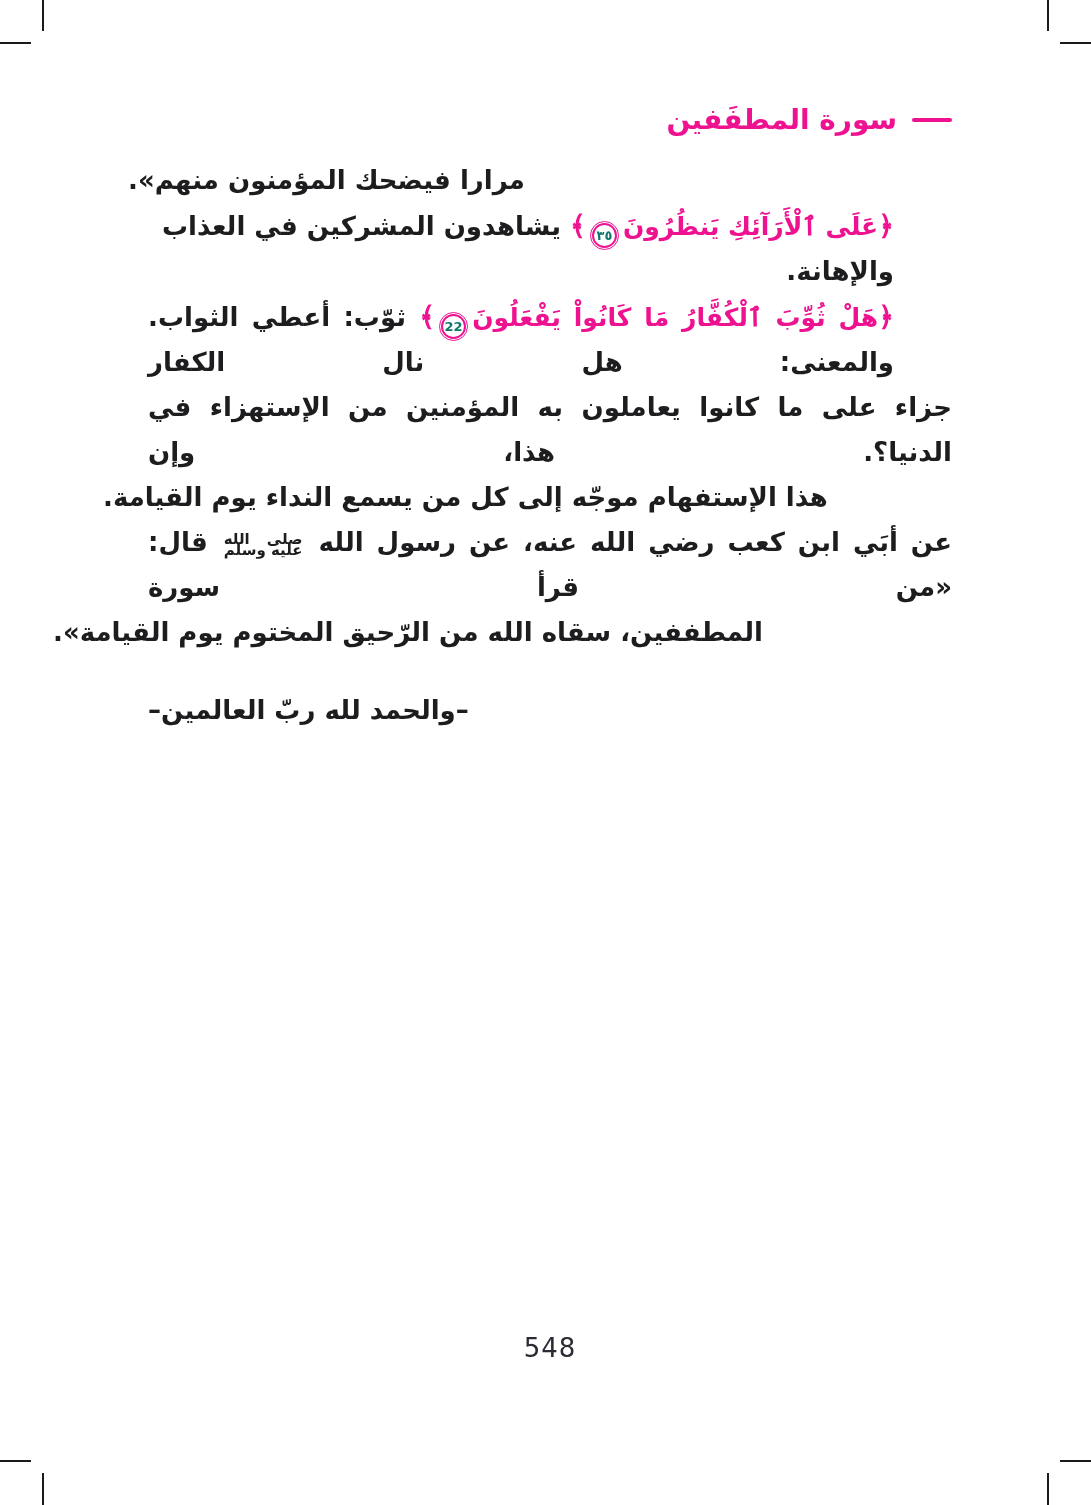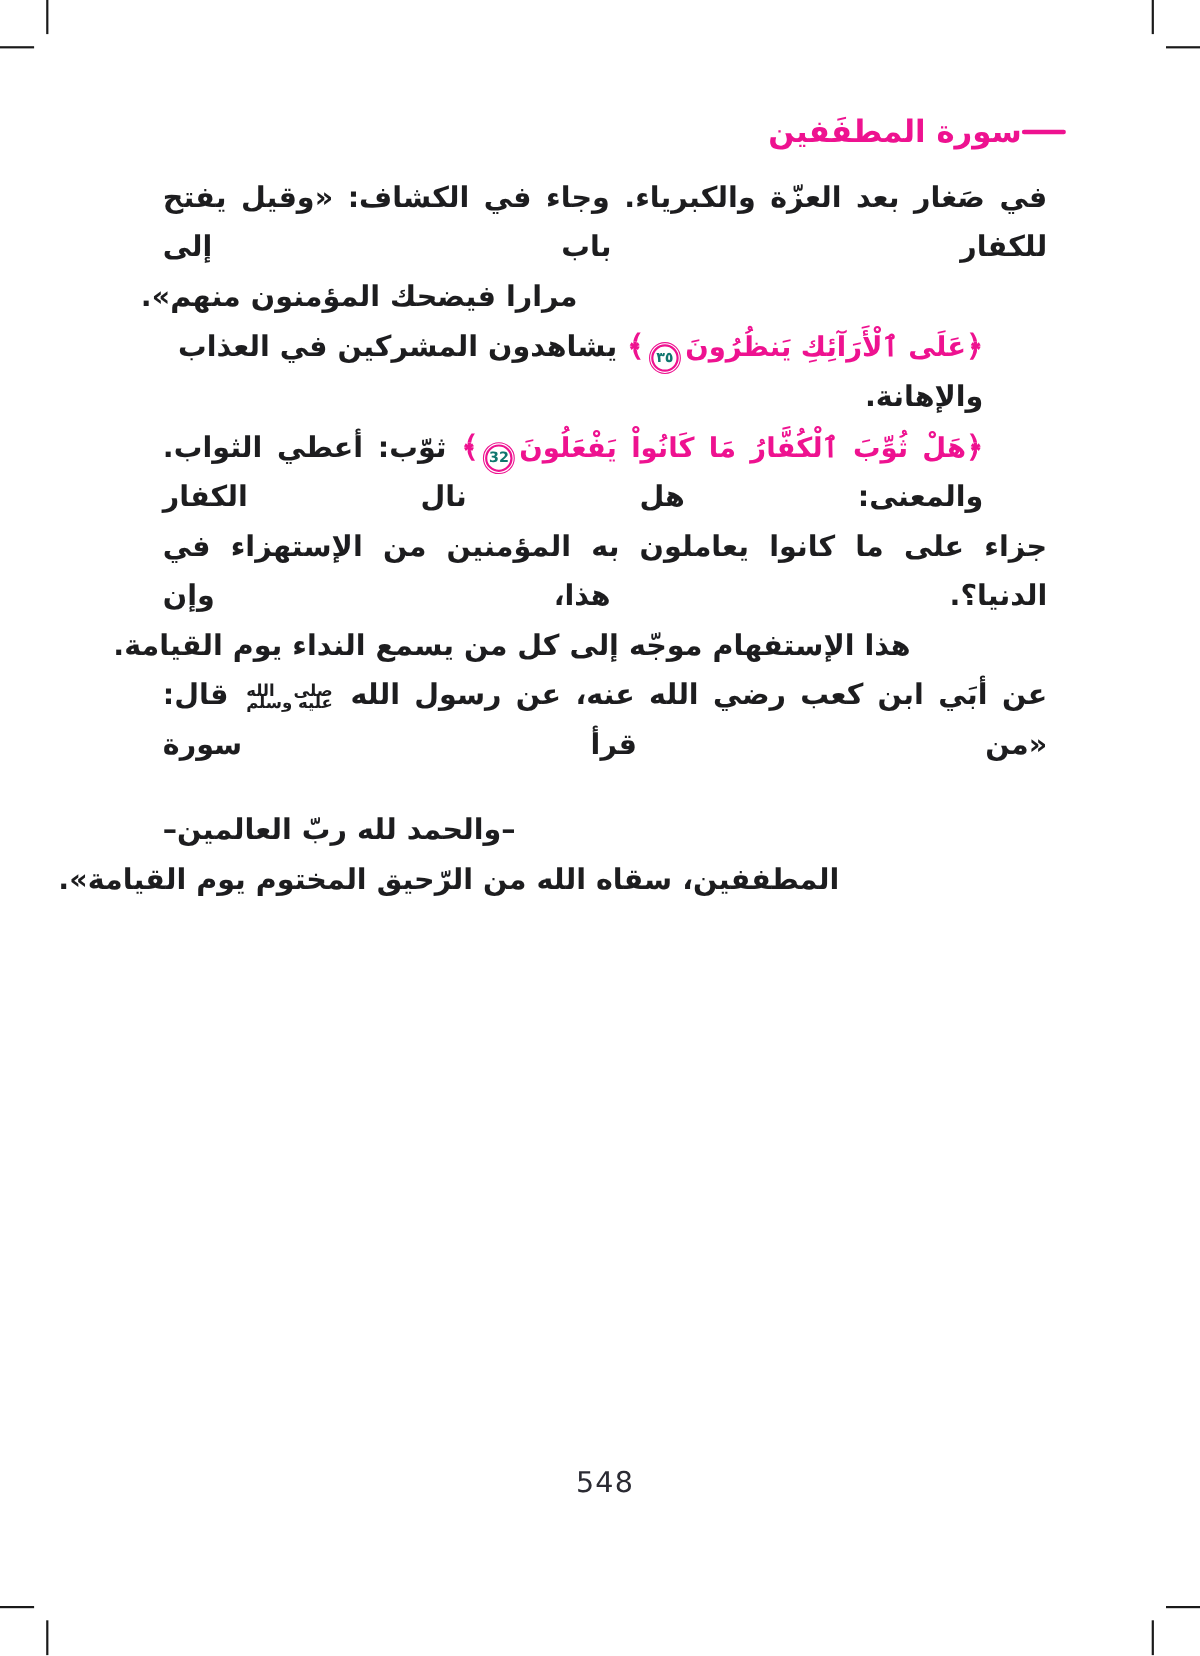--- a/index.html
+++ b/index.html
@@ -20,8 +20,8 @@
 
   
   .header {
-    position:absolute; top:100px; right:122px; height:40px;
-    display:flex; align-items:center; gap:0; direction:rtl;
+    position:absolute; top:100px; right:139px; height:40px;
+    display:flex; align-items:center; gap:15px; direction:rtl;
   }
   .header-dash { display:inline-block; width:40px; height:4px; background:#EE1290; border-radius:2px; }
   .header-title { color:#EE1290; font-size:28px; font-weight:bold; line-height:40px; }

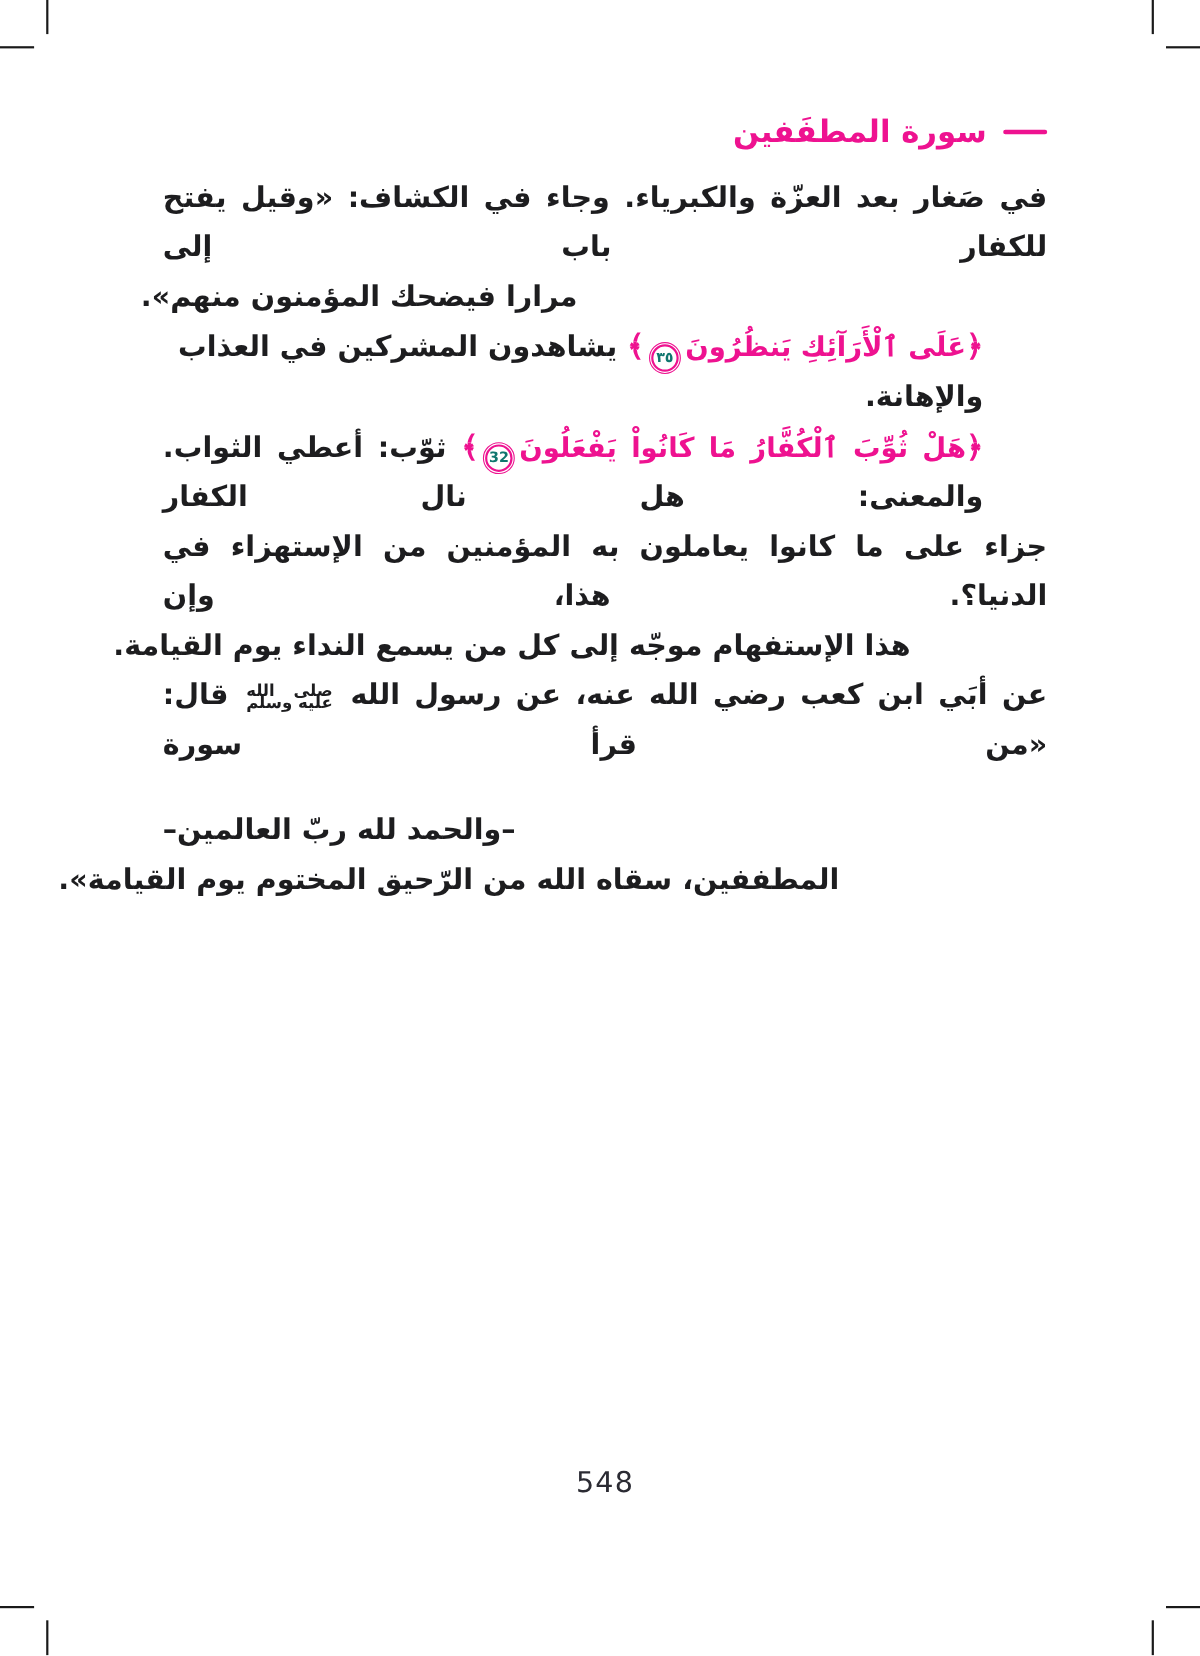--- a/index.html
+++ b/index.html
@@ -81,7 +81,6 @@
 
   <div class="body-block">
 
-    <div class="ln j">في صَغار بعد العزّة والكبرياء. وجاء في الكشاف: «وقيل يفتح للكفار باب إلى</div>
     <div class="ln c c-sm">مرارا فيضحك المؤمنون منهم».</div>
 
     <div class="ln r vindent">

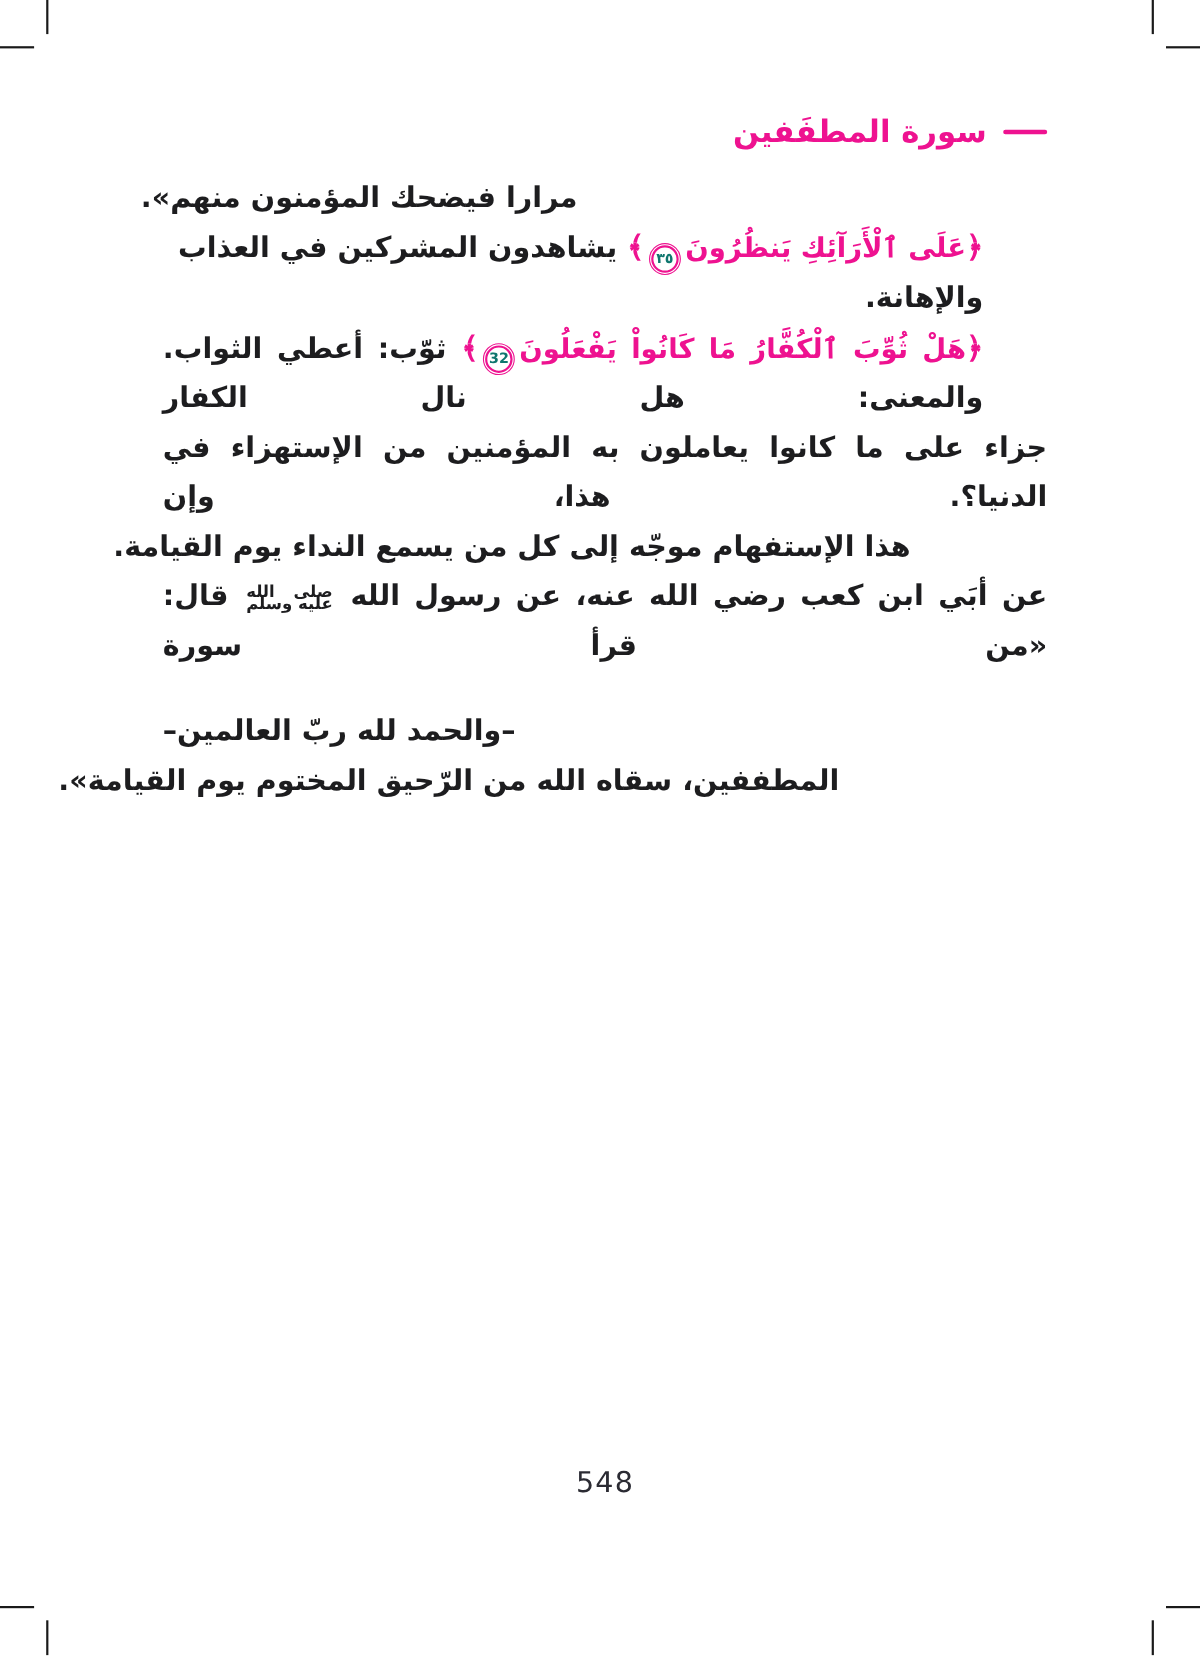--- a/index.html
+++ b/index.html
@@ -89,7 +89,7 @@
     </div>
 
     <div class="ln j vindent">
-      <span class="q"><span class="orn">﴿</span><span>هَلْ ثُوِّبَ ٱلْكُفَّارُ مَا كَانُواْ يَفْعَلُونَ</span><span class="ayah-num">32</span><span class="orn">﴾</span></span>
+      <span class="q"><span class="orn">﴿</span><span>هَلْ ثُوِّبَ ٱلْكُفَّارُ مَا كَانُواْ يَفْعَلُونَ</span><span class="ayah-num">22</span><span class="orn">﴾</span></span>
       <span>ثوّب: أعطي الثواب. والمعنى: هل نال الكفار</span>
     </div>
 

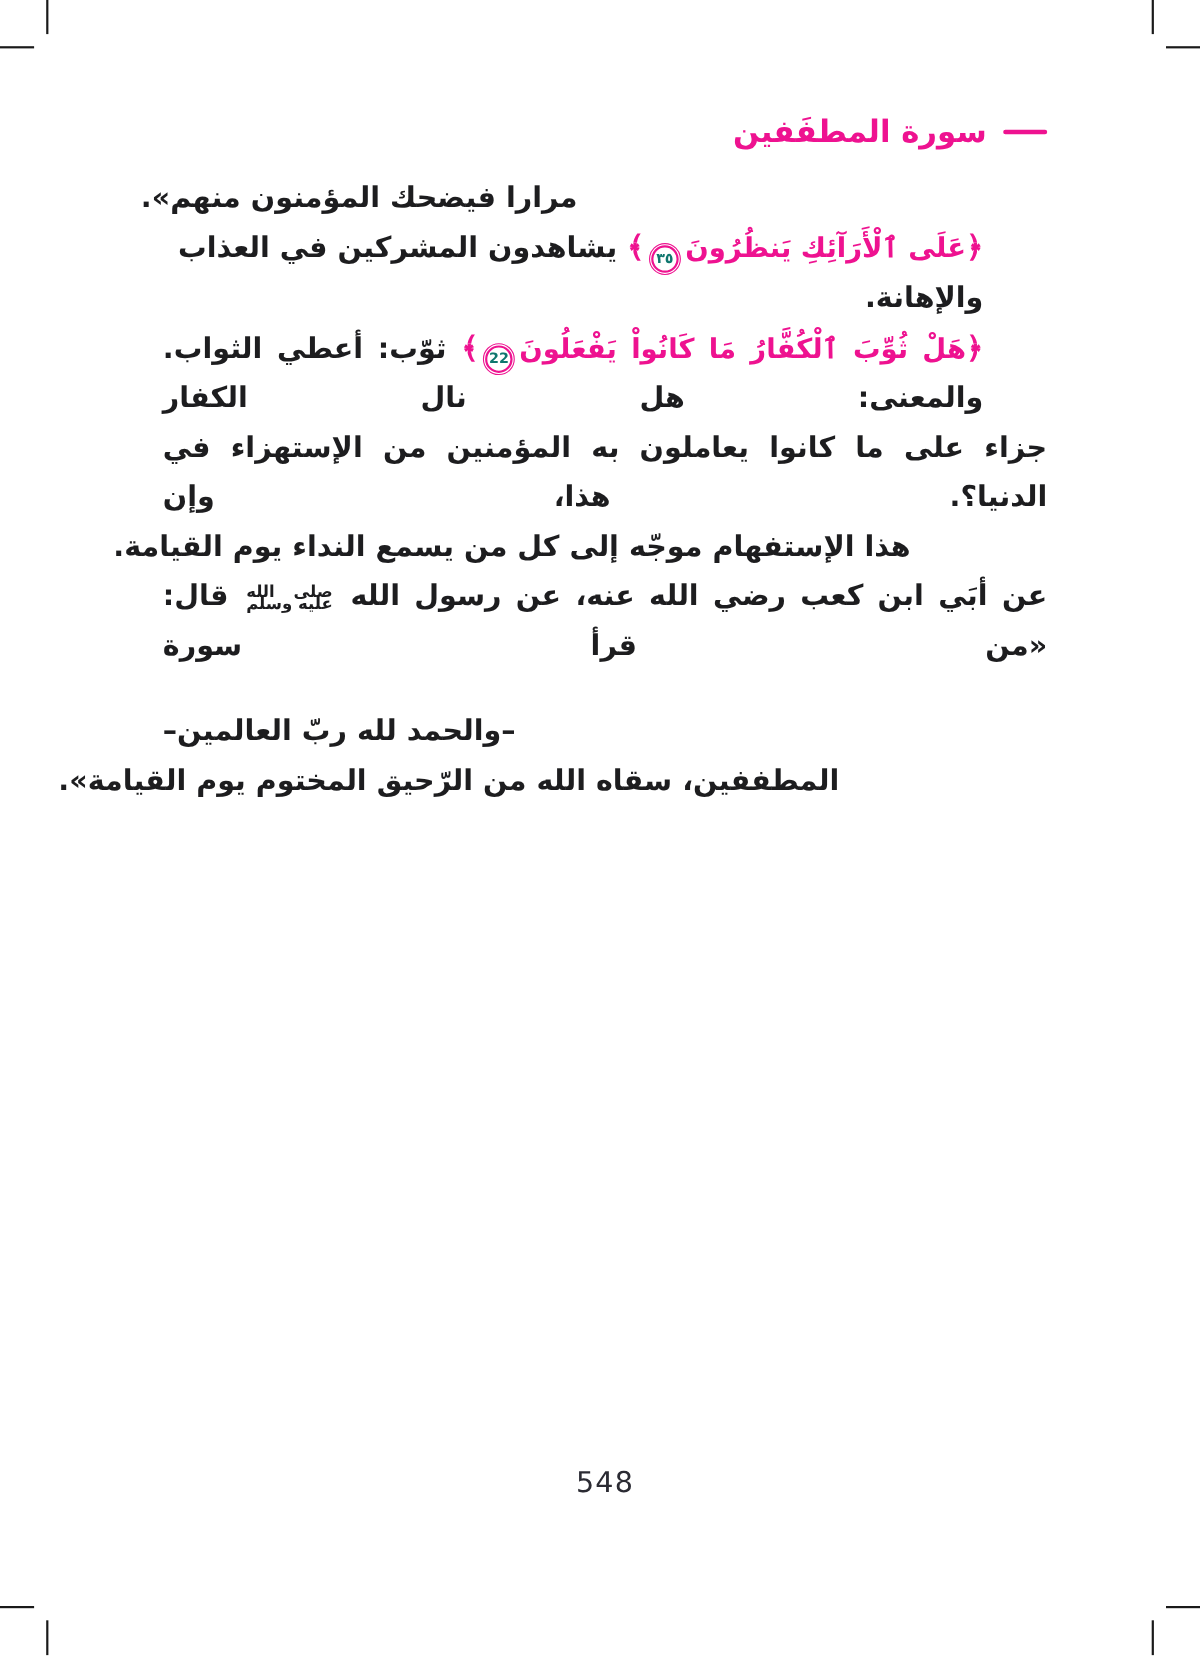--- a/index.html
+++ b/index.html
@@ -101,9 +101,9 @@
       <span class="salawat"><span style="display:block">صلى الله</span><span style="display:block">عليه وسلم</span></span>
       <span>قال: «من قرأ سورة</span>
     </div>
+    <div class="ln c c-lg">المطففين، سقاه الله من الرّحيق المختوم يوم القيامة».</div>
+
     <div class="ln c closing">–والحمد لله ربّ العالمين–</div>
-
-    <div class="ln c c-lg">المطففين، سقاه الله من الرّحيق المختوم يوم القيامة».</div>
   </div>
 
   <div class="page-number">548</div>

